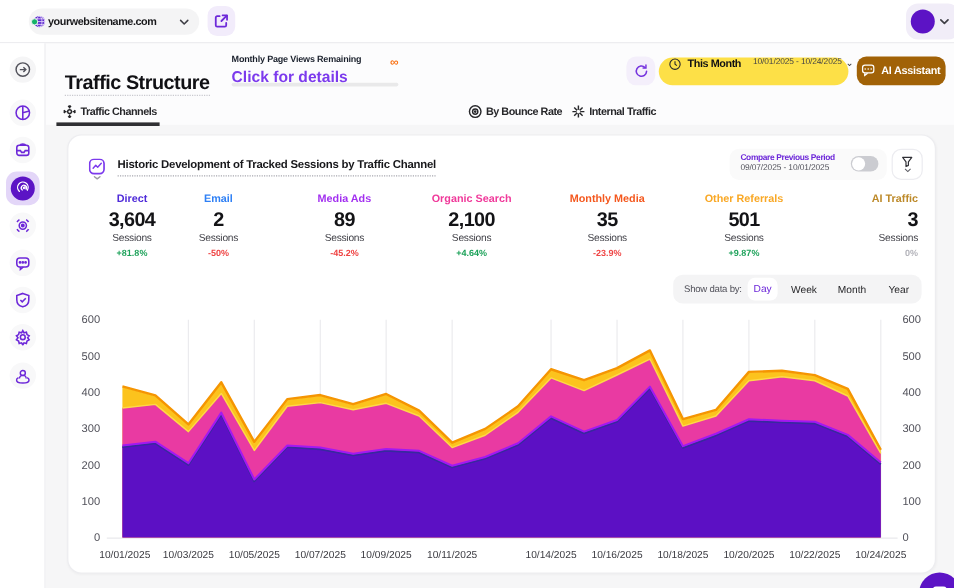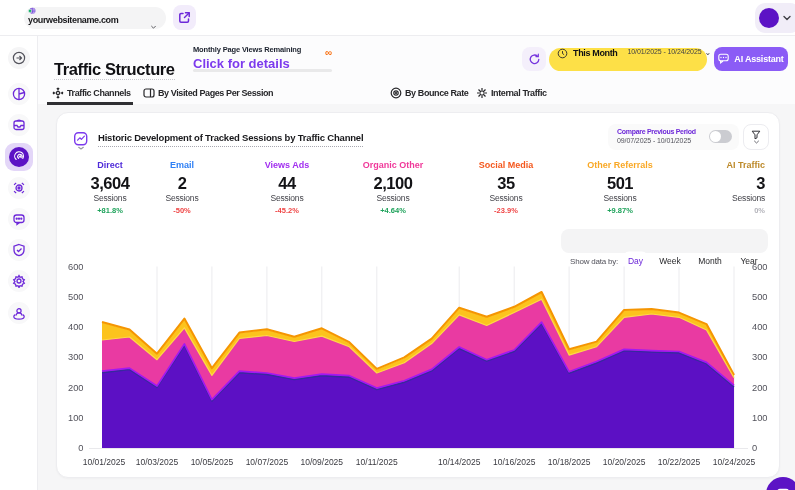--- a/index.html
+++ b/index.html
@@ -8,7 +8,7 @@
   .abs { position:absolute; }
   
   #topbar { left:0; top:0; width:795px; height:36px; background:#fff; border-bottom:1px solid #ededf0; }
-  #sitepill { left:24px; top:7px; width:142px; height:22px; background:#f4f4f5; border-radius:11px; display:flex; align-items:flex-start; padding:0 8px 0 2px;flex-direction:column; }
+  #sitepill { left:24px; top:7px; width:142px; height:22px; background:#f4f4f5; border-radius:11px; display:flex; align-items:center; padding:0 8px 0 2px; }
   #sitepill .txt { font-size:9px; font-weight:bold; letter-spacing:-0.35px; color:#18181b; white-space:nowrap; }
   #extbtn { left:173px; top:5px; width:23px; height:25px; background:#f2ecfb; border-radius:8px; display:flex; align-items:center; justify-content:center; }
   #avgroup { left:755px; top:3px; width:45px; height:30px; background:#f1edf8; border-radius:10px; display:flex; align-items:center; padding-left:4px; }

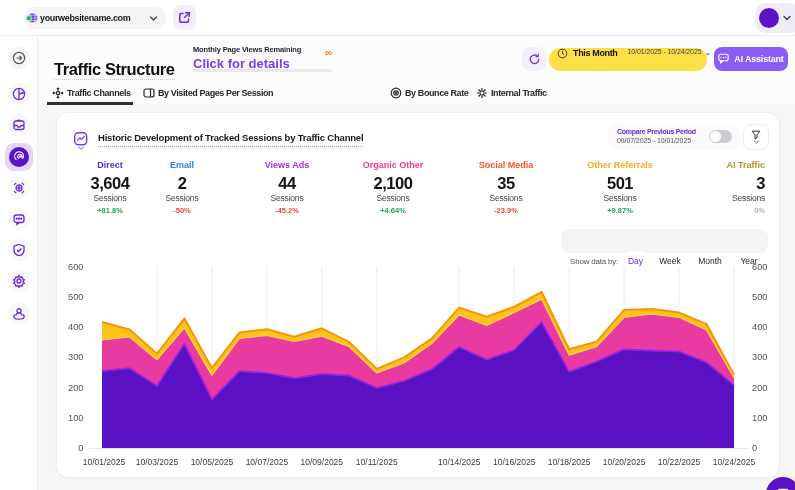--- a/index.html
+++ b/index.html
@@ -32,7 +32,7 @@
   #datepill .tm { font-size:9px; font-weight:bold; letter-spacing:-0.35px; color:#101014; margin-left:5px; white-space:nowrap; }
   #datepill .dr { font-size:7px; letter-spacing:-0.1px; color:#3f3f46; margin-left:10px; white-space:nowrap; }
   #datepill .chev { font-size:8px; color:#3f3f46; margin-left:3px; }
-  #aibtn { left:714px; top:46.5px; width:74px; height:24.5px; background:#8b5cf6; border-radius:8px; display:flex; align-items:center; justify-content:center; }
+  #aibtn { left:714px; top:46.5px; width:74px; height:24.5px; background:#a16207; border-radius:8px; display:flex; align-items:center; justify-content:center; }
   #aibtn span { color:#fff; font-size:9px; font-weight:bold; letter-spacing:-0.2px; margin-left:5px; white-space:nowrap; }
   
   #tabs { left:38px; top:82px; width:757px; height:22px; }

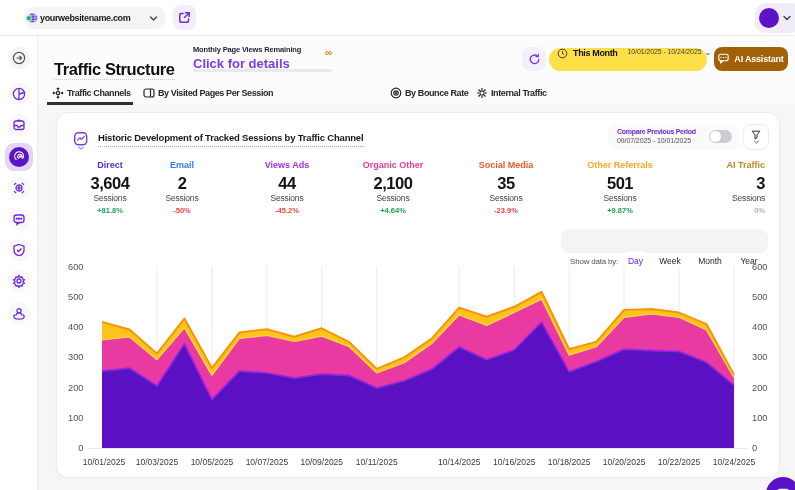--- a/index.html
+++ b/index.html
@@ -200,13 +200,6 @@
           <path d="M6 1 v2.5 M6 8.5 V11 M1 6 h2.5 M8.5 6 H11 M6 1 l-1.2 1.2 M6 1 l1.2 1.2 M6 11 l-1.2-1.2 M6 11 l1.2-1.2 M1 6 l1.2-1.2 M1 6 l1.2 1.2 M11 6 l-1.2-1.2 M11 6 l-1.2 1.2"></path>
         </svg>
       Traffic Channels
-    </div>
-    <div class="tab" style="left:105px;">
-      <svg width="12" height="12" viewBox="0 0 12 12" fill="none" stroke="#27272a" stroke-width="1.2">
-          <rect x="1" y="2" width="10" height="8" rx="2"></rect>
-          <path d="M7.5 2 v8"></path>
-        </svg>
-      By Visited Pages Per Session
     </div>
     <div class="tab" style="left:352px;">
       <svg width="12" height="12" viewBox="0 0 12 12" fill="none" stroke="#27272a" stroke-width="1.2">

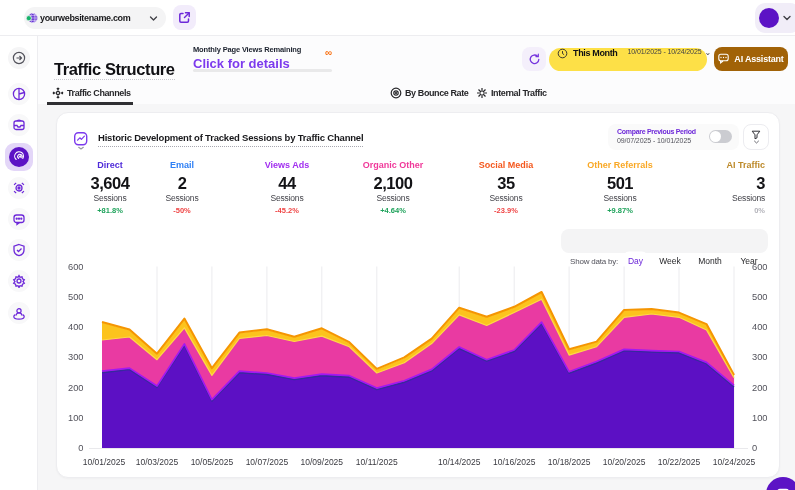--- a/index.html
+++ b/index.html
@@ -256,7 +256,7 @@
       <div class="pct red">-50%</div>
     </div>
   <div class="stat" style="left:247px; width:80px;">
-      <div class="name" style="color:#a22ff0;">Views Ads</div>
+      <div class="name" style="color:#a22ff0;">Media Ads</div>
       <div class="val">44</div>
       <div class="ses">Sessions</div>
       <div class="pct red">-45.2%</div>

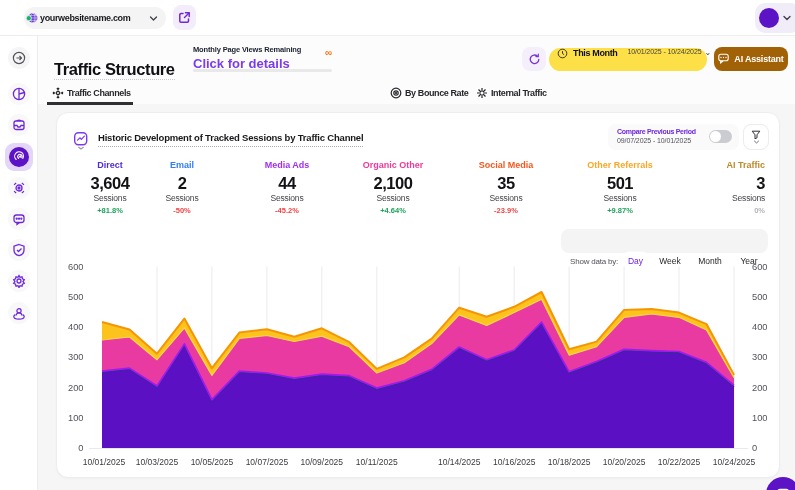--- a/index.html
+++ b/index.html
@@ -262,7 +262,7 @@
       <div class="pct red">-45.2%</div>
     </div>
   <div class="stat" style="left:343px; width:100px;">
-      <div class="name" style="color:#f0399a;">Organic Other</div>
+      <div class="name" style="color:#f0399a;">Organic Search</div>
       <div class="val">2,100</div>
       <div class="ses">Sessions</div>
       <div class="pct green">+4.64%</div>

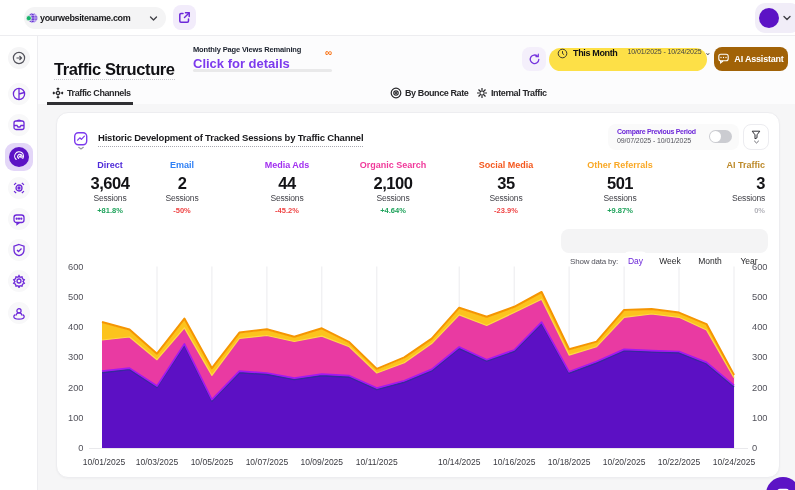--- a/index.html
+++ b/index.html
@@ -268,7 +268,7 @@
       <div class="pct green">+4.64%</div>
     </div>
   <div class="stat" style="left:461px; width:90px;">
-      <div class="name" style="color:#f4581e;">Social Media</div>
+      <div class="name" style="color:#f4581e;">Monthly Media</div>
       <div class="val">35</div>
       <div class="ses">Sessions</div>
       <div class="pct red">-23.9%</div>

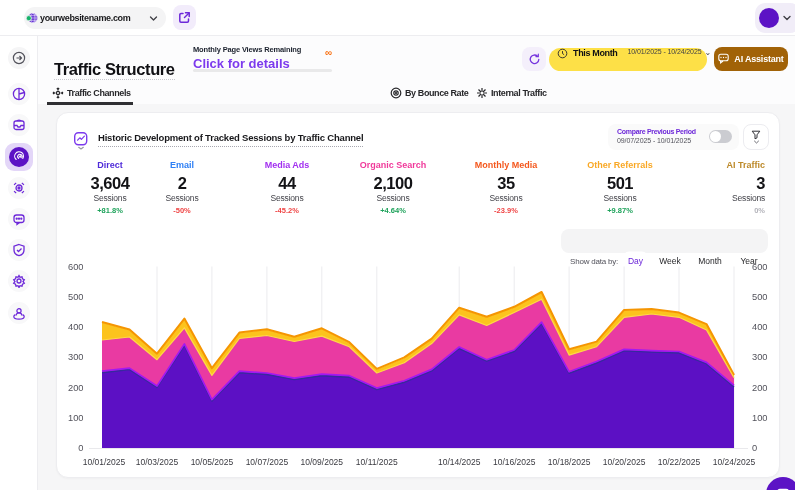--- a/index.html
+++ b/index.html
@@ -257,7 +257,7 @@
     </div>
   <div class="stat" style="left:247px; width:80px;">
       <div class="name" style="color:#a22ff0;">Media Ads</div>
-      <div class="val">44</div>
+      <div class="val">89</div>
       <div class="ses">Sessions</div>
       <div class="pct red">-45.2%</div>
     </div>

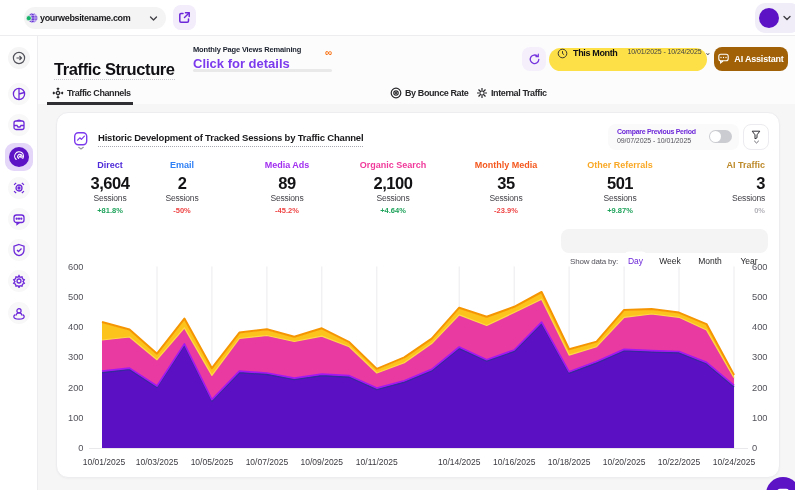--- a/index.html
+++ b/index.html
@@ -60,7 +60,7 @@
   .gray { color:#b3b3ba; }
   
   #showdata { left:561px; top:229px; width:207px; height:24px; background:#f4f4f5; border-radius:8px; }
-  #showdata span { position:absolute; top:50%; transform:translateY(-50%); white-space:nowrap;margin-top:20px; }
+  #showdata span { position:absolute; top:50%; transform:translateY(-50%); white-space:nowrap; }
   #showdata .lbl { left:9px; color:#52525b; font-size:8px; letter-spacing:-0.2px; }
   #showdata .day { left:62px; width:25px; height:19px; background:#fff; color:#6d28d9; font-weight:normal; font-size:8.5px; border-radius:6px; text-align:center; line-height:19px; }
   #showdata .w1 { left:98px; width:22px; text-align:center; color:#27272a; font-size:8.5px; }

